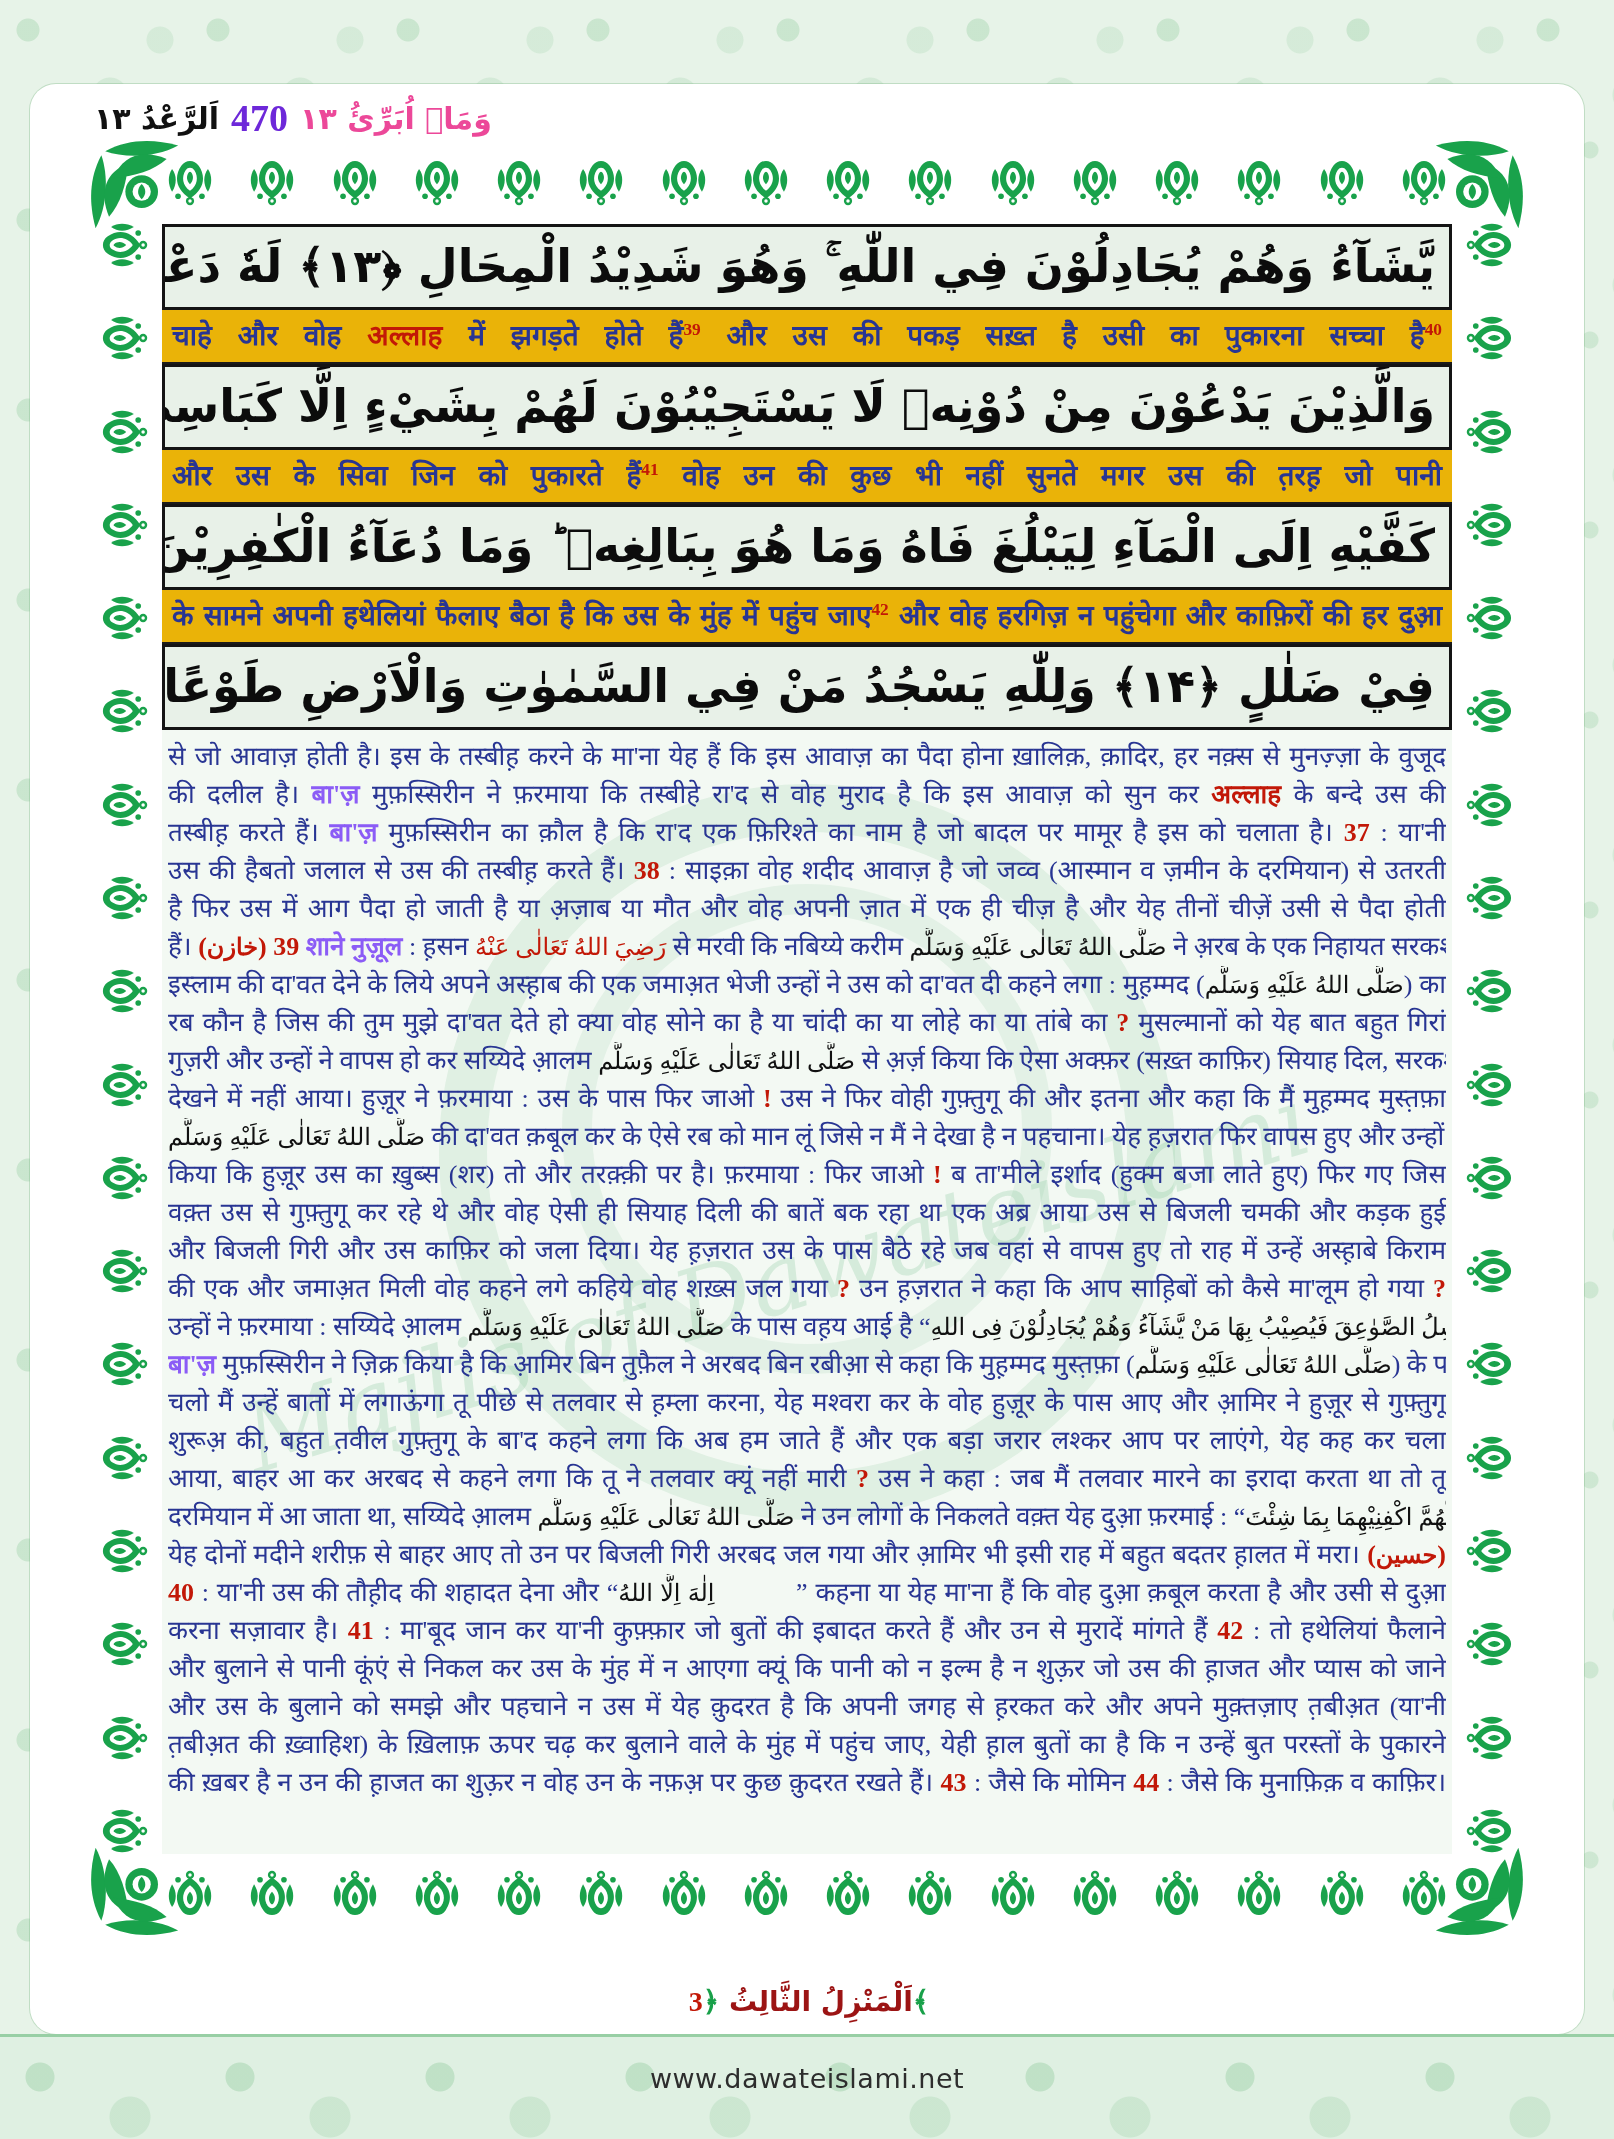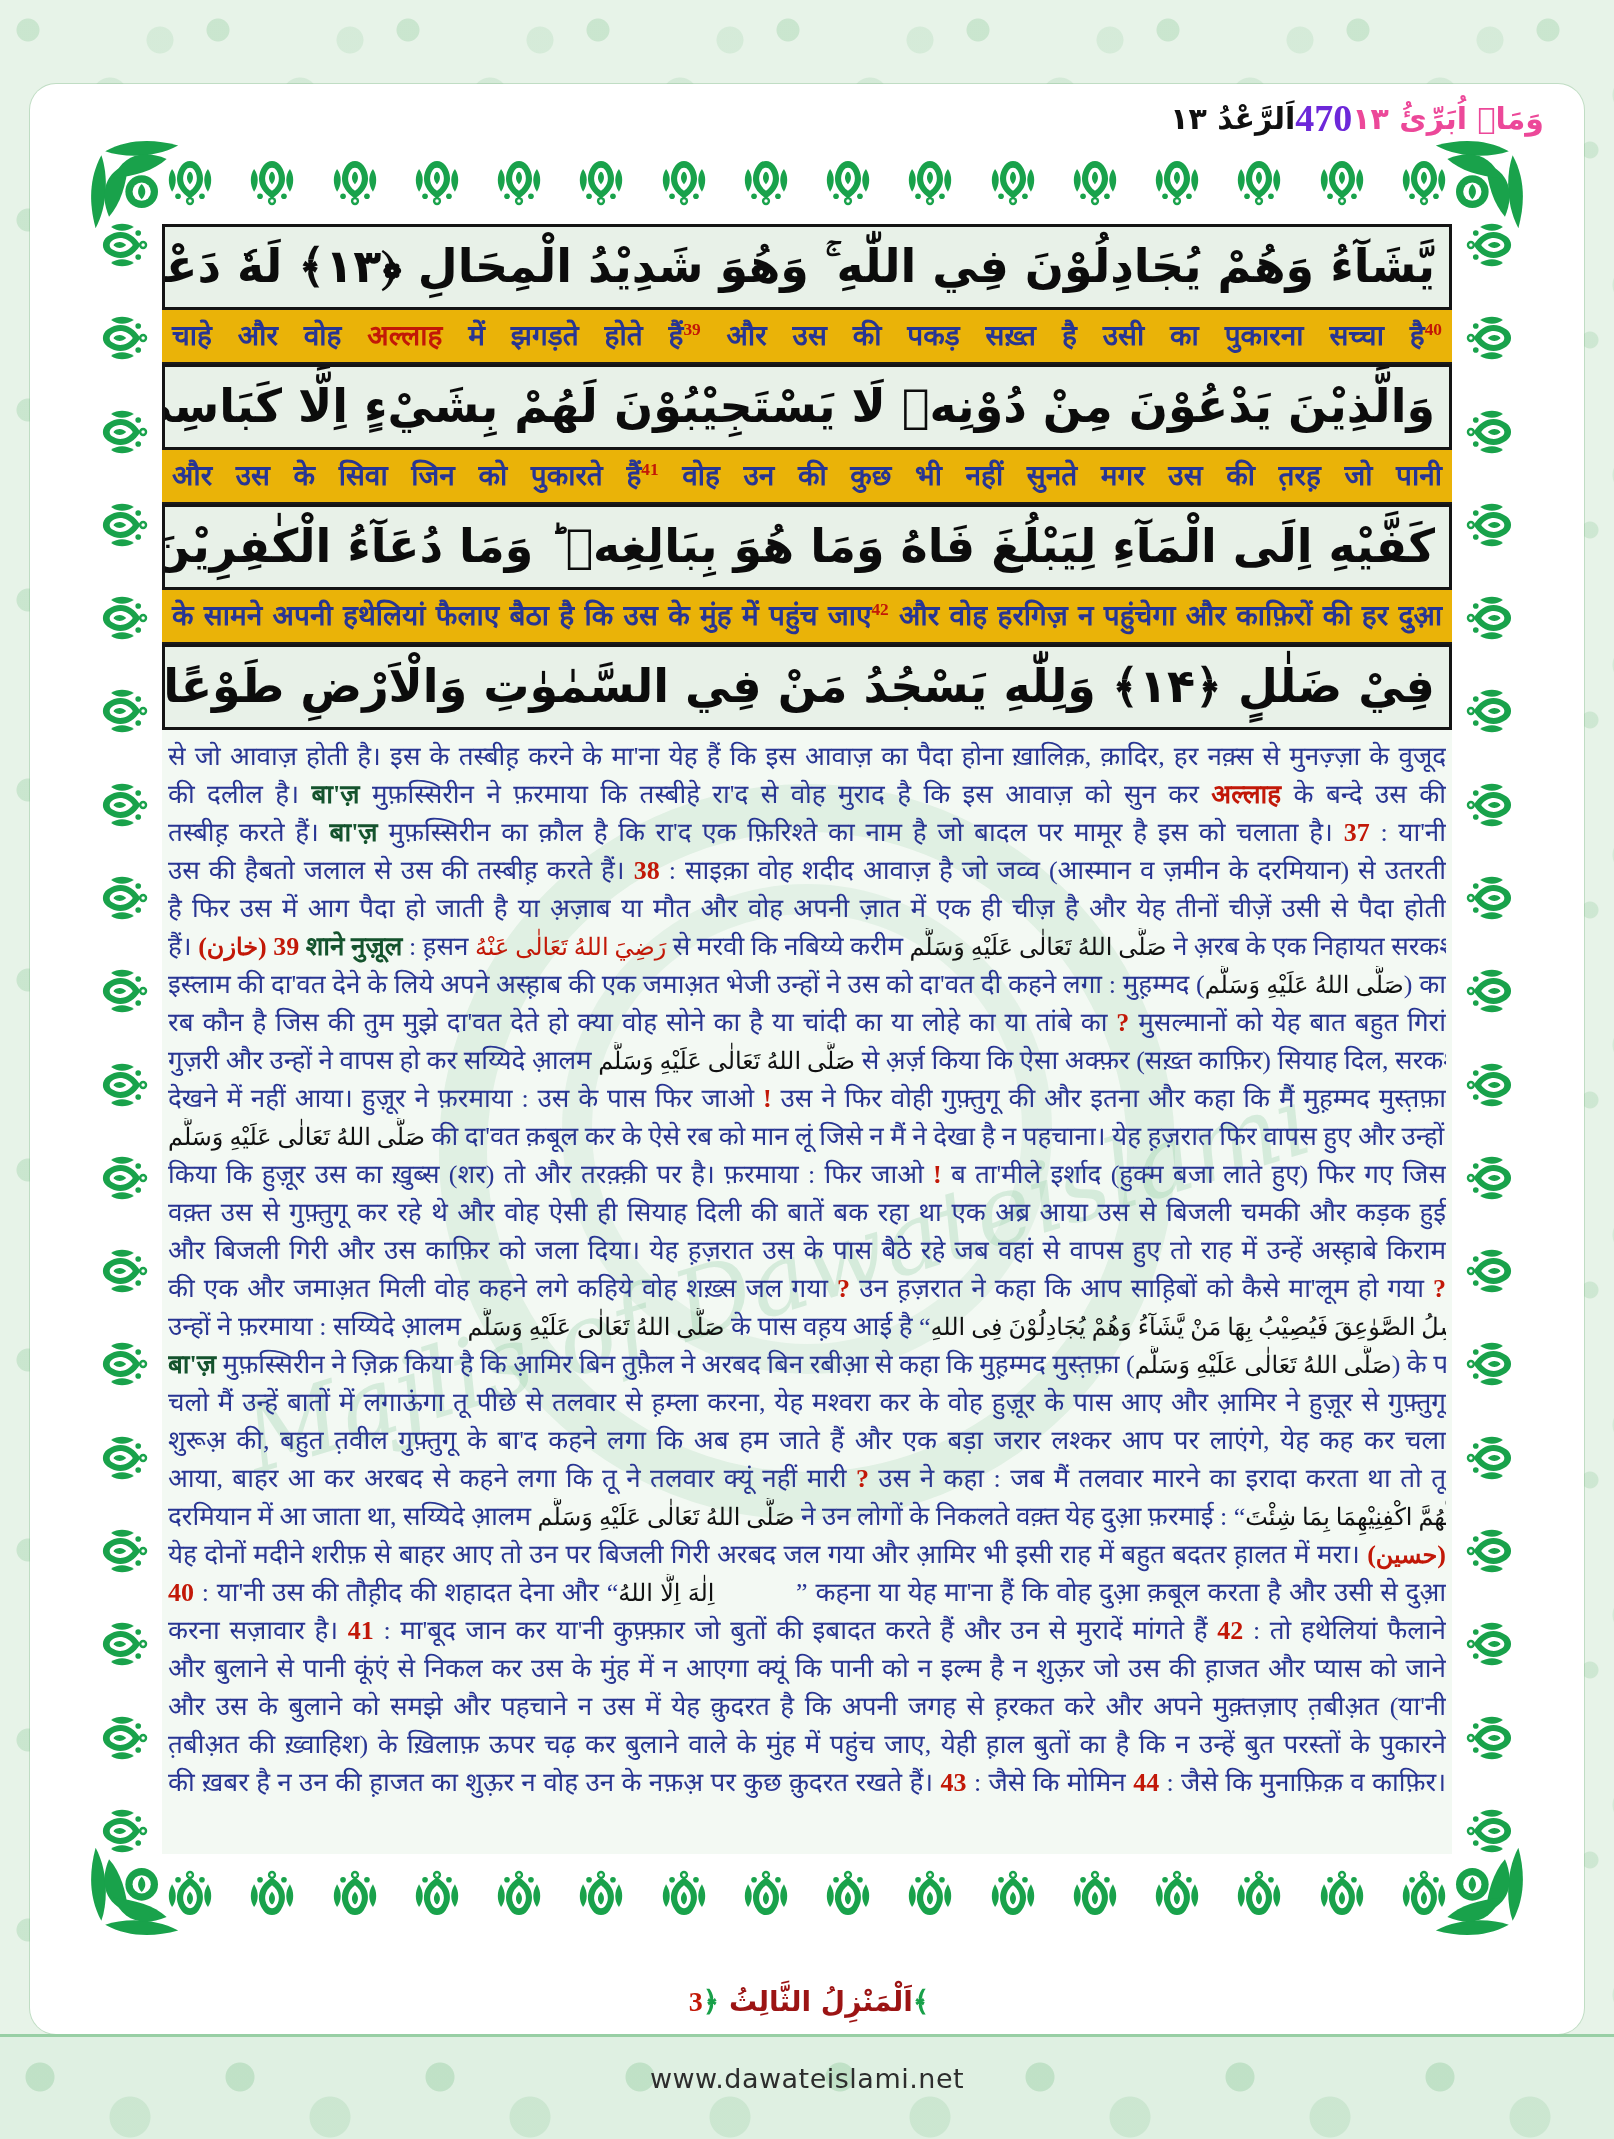--- a/index.html
+++ b/index.html
@@ -21,7 +21,7 @@
   
   .header-row{
     position:absolute;top:6px;left:0;right:0;height:56px;
-    display:flex;justify-content:flex-end;align-items:center;padding:0 40px;
+    display:flex;justify-content:flex-start;align-items:center;padding:0 64px;gap:12px;
   }
   .hdr-ar{font-size:30px;font-weight:bold;color:#111;font-family:"DejaVu Sans",sans-serif;}
   .hdr-ar.red{color:#ec4899;}

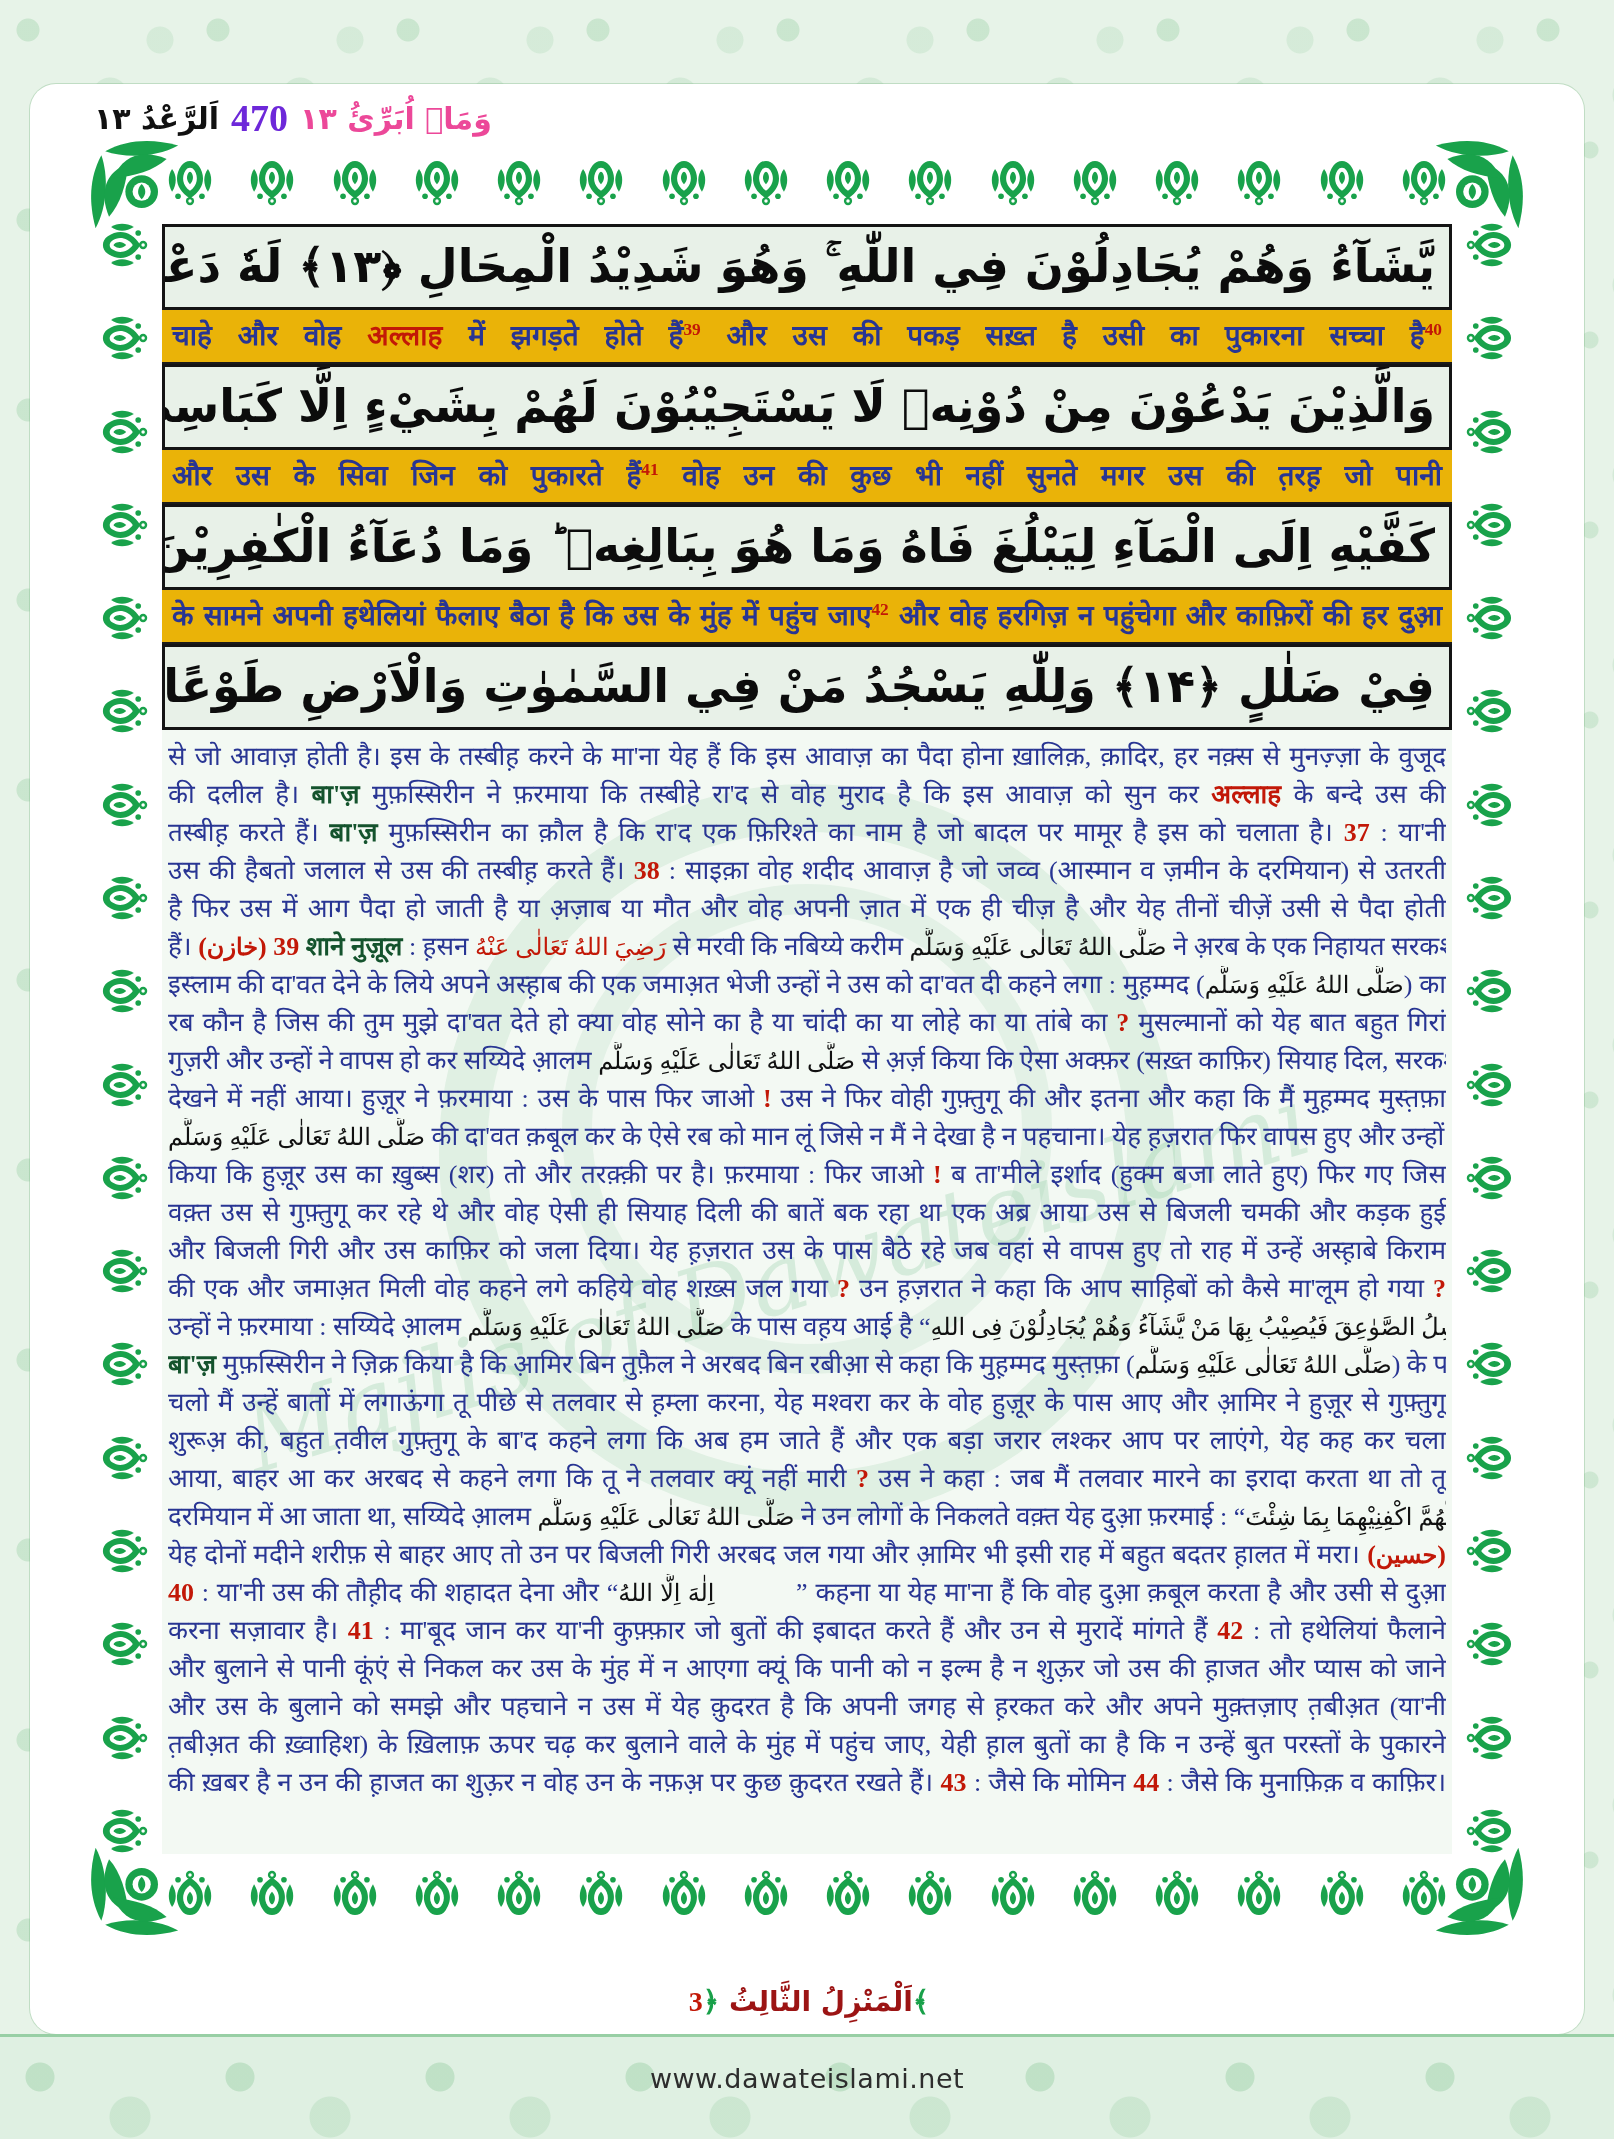--- a/index.html
+++ b/index.html
@@ -74,7 +74,7 @@
   sup{color:#c21807;font-size:0.62em;font-weight:bold;line-height:0;}
   .ar{font-family:Liberation Serif, serif;color:#111;font-size:0.92em;unicode-bidi:isolate;}
   .red .ar{color:inherit;}
-  b{color:#14532d;}
+  b{color:#8b5cf6;}
   
   .wm{position:absolute;inset:0;z-index:1;pointer-events:none;}
   .wm-ring{position:absolute;left:50%;top:560px;transform:translateX(-50%);

